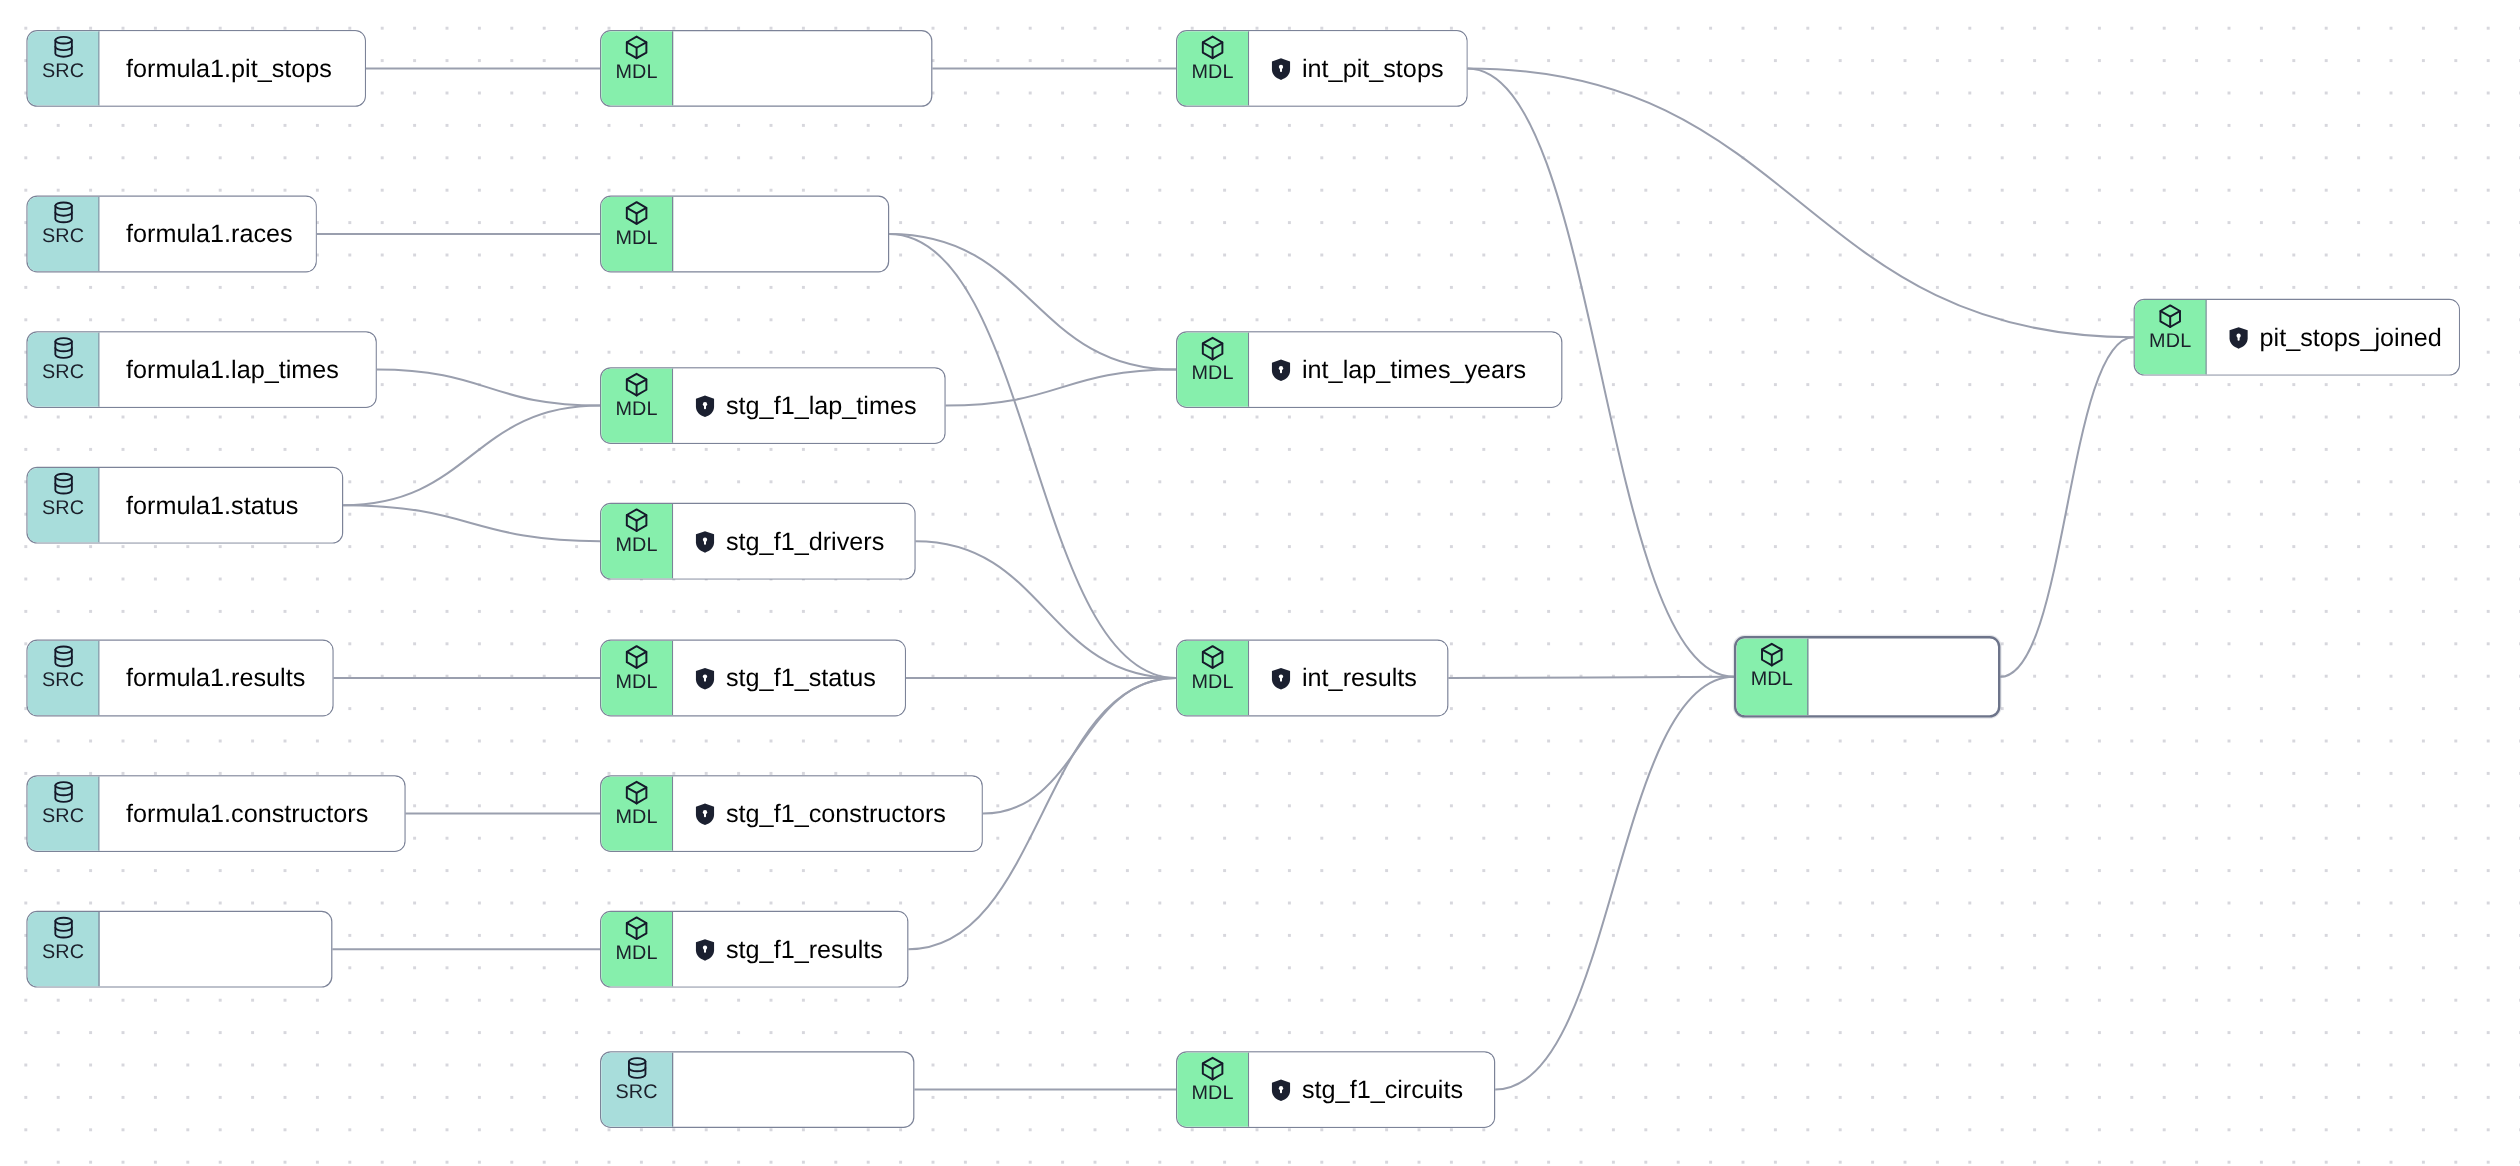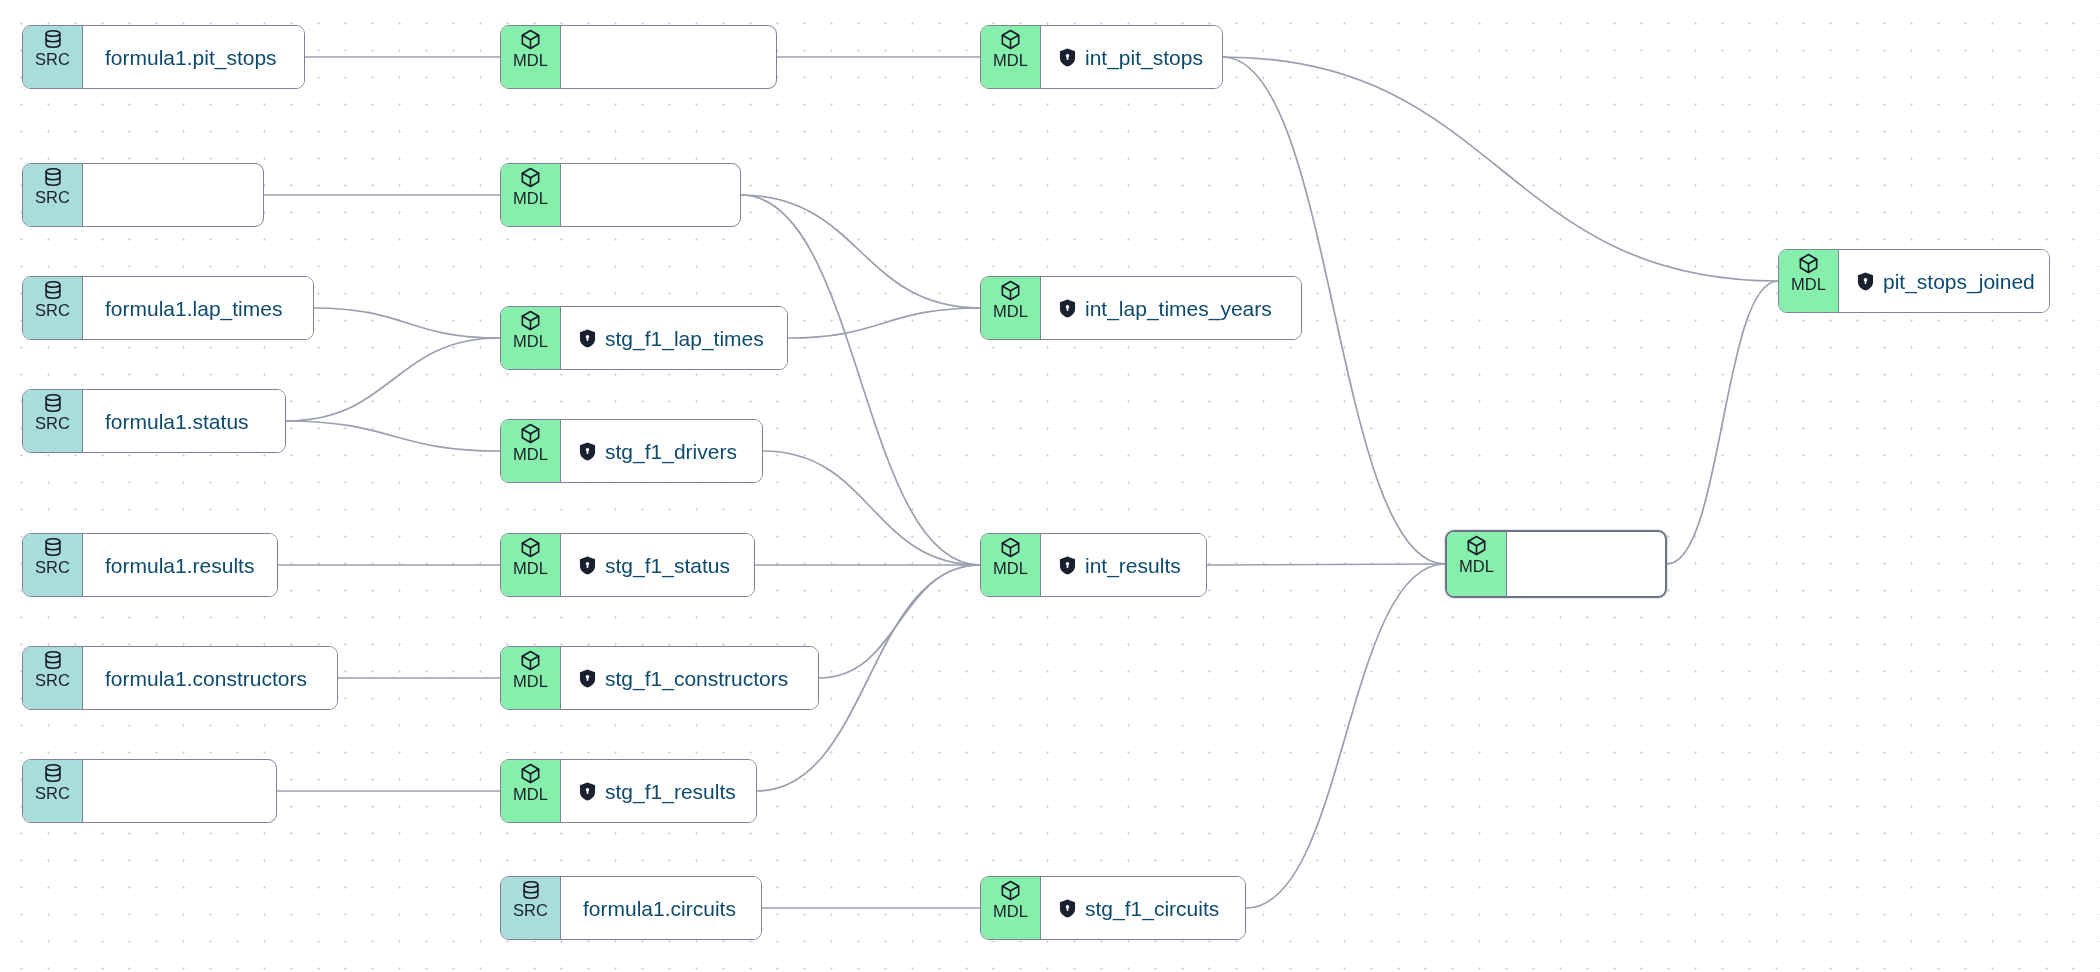--- a/index.html
+++ b/index.html
@@ -88,7 +88,7 @@
   .shield-icon { display: block; line-height: 0; flex: 0 0 auto; }
   .node-label {
     font-size: 21px;
-    color: #0c4a6e;
+    color: #000000;
     font-family: "Liberation Sans", sans-serif;
     line-height: 1;
   }

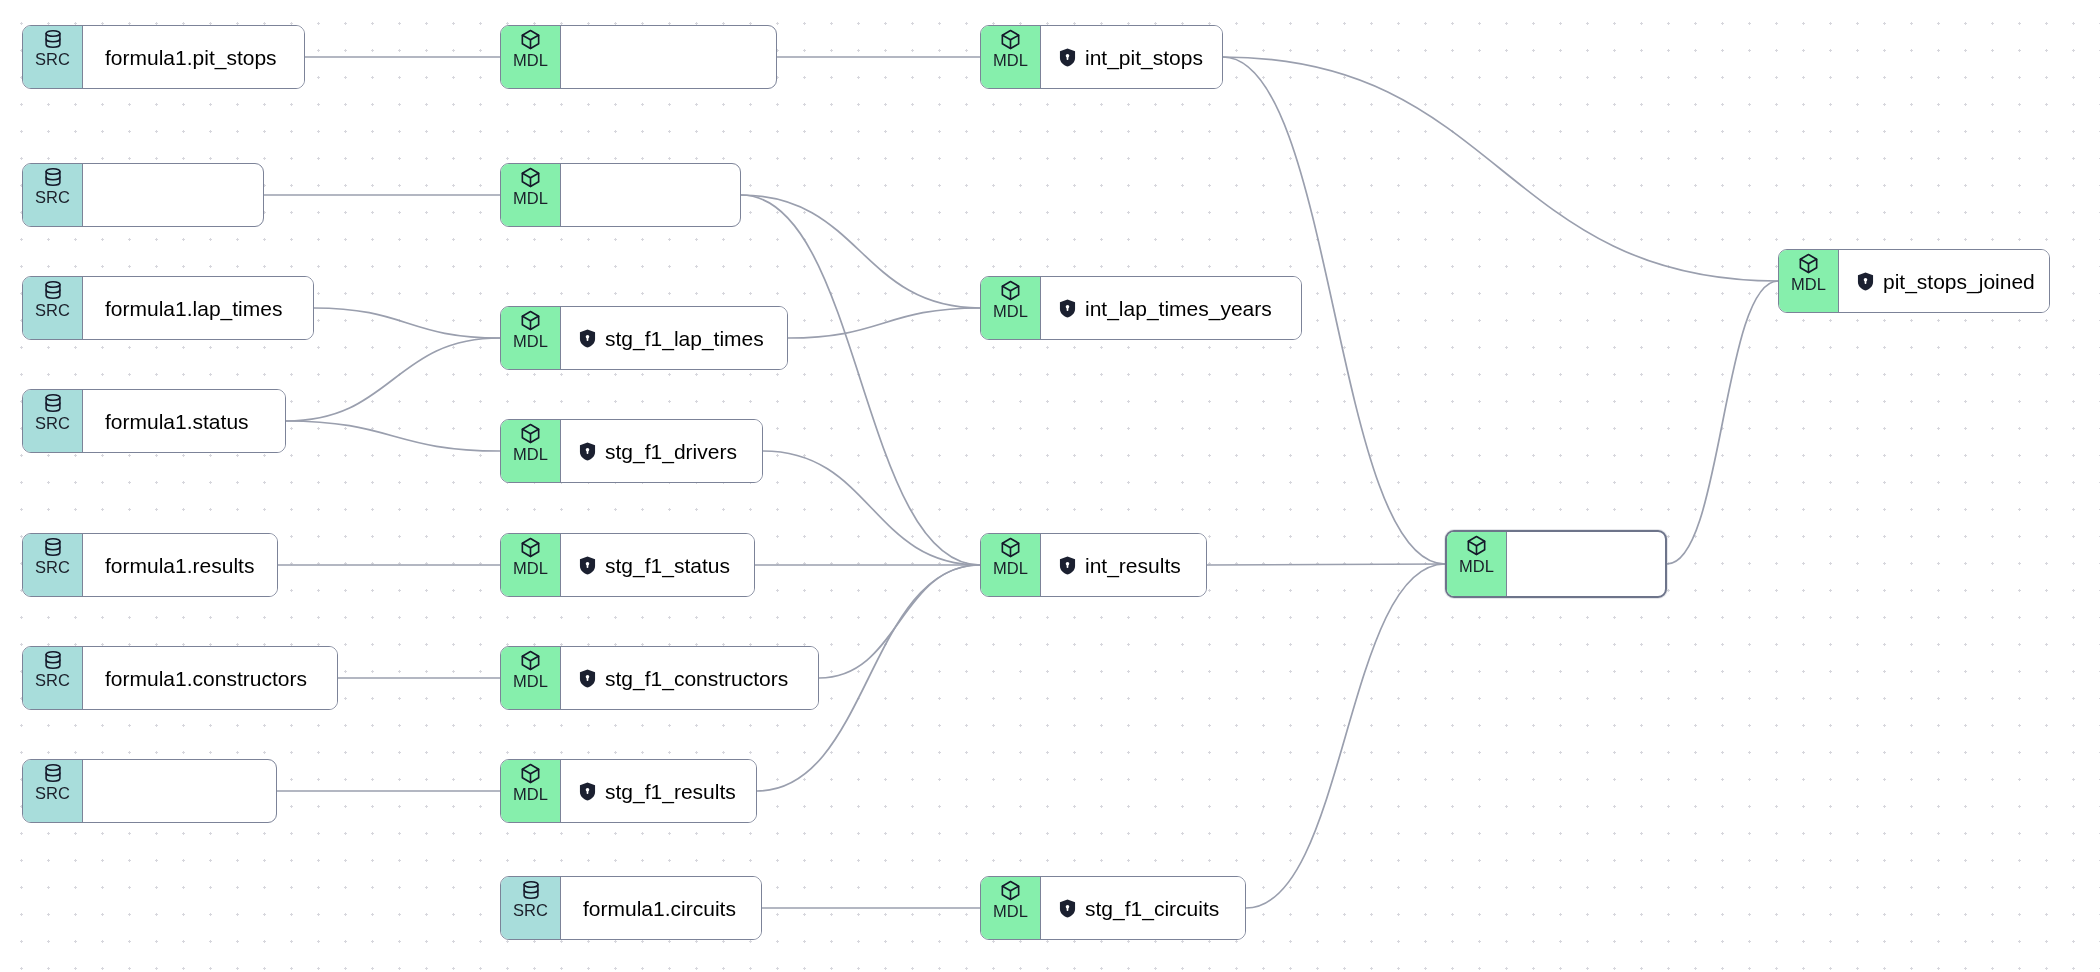--- a/index.html
+++ b/index.html
@@ -146,6 +146,9 @@
             </svg></span>
           <span class="badge-label">SRC</span>
         </div>
+        <div class="body">
+          <span class="node-label">formula1.races</span>
+        </div>
       </div>
       <div class="node src-node" style="left: 22px; top: 276px; width: 292px;">
         <div class="badge src">

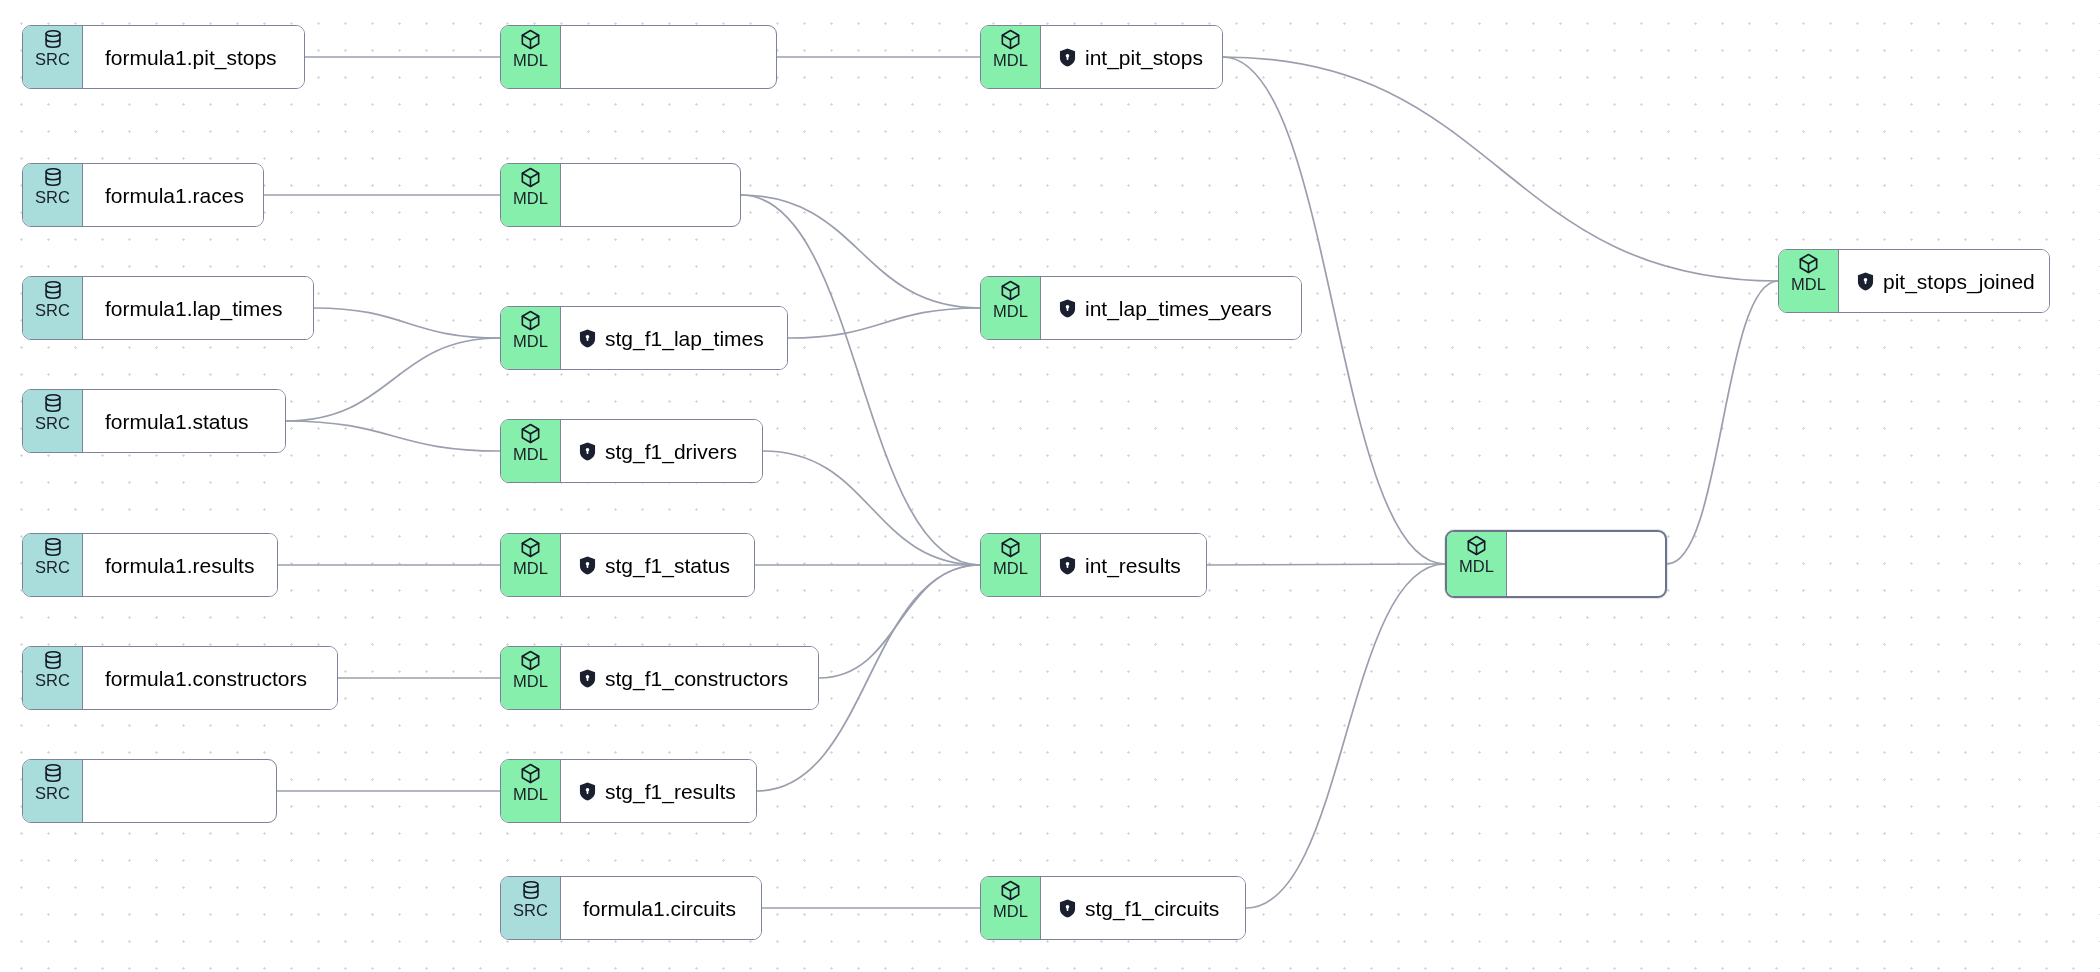--- a/index.html
+++ b/index.html
@@ -221,9 +221,6 @@
             </svg></span>
           <span class="badge-label">SRC</span>
         </div>
-        <div class="body">
-          <span class="node-label">formula1.circuits</span>
-        </div>
       </div>
       <div class="node" style="left: 500px; top: 25px; width: 277px;">
         <div class="badge mdl">

